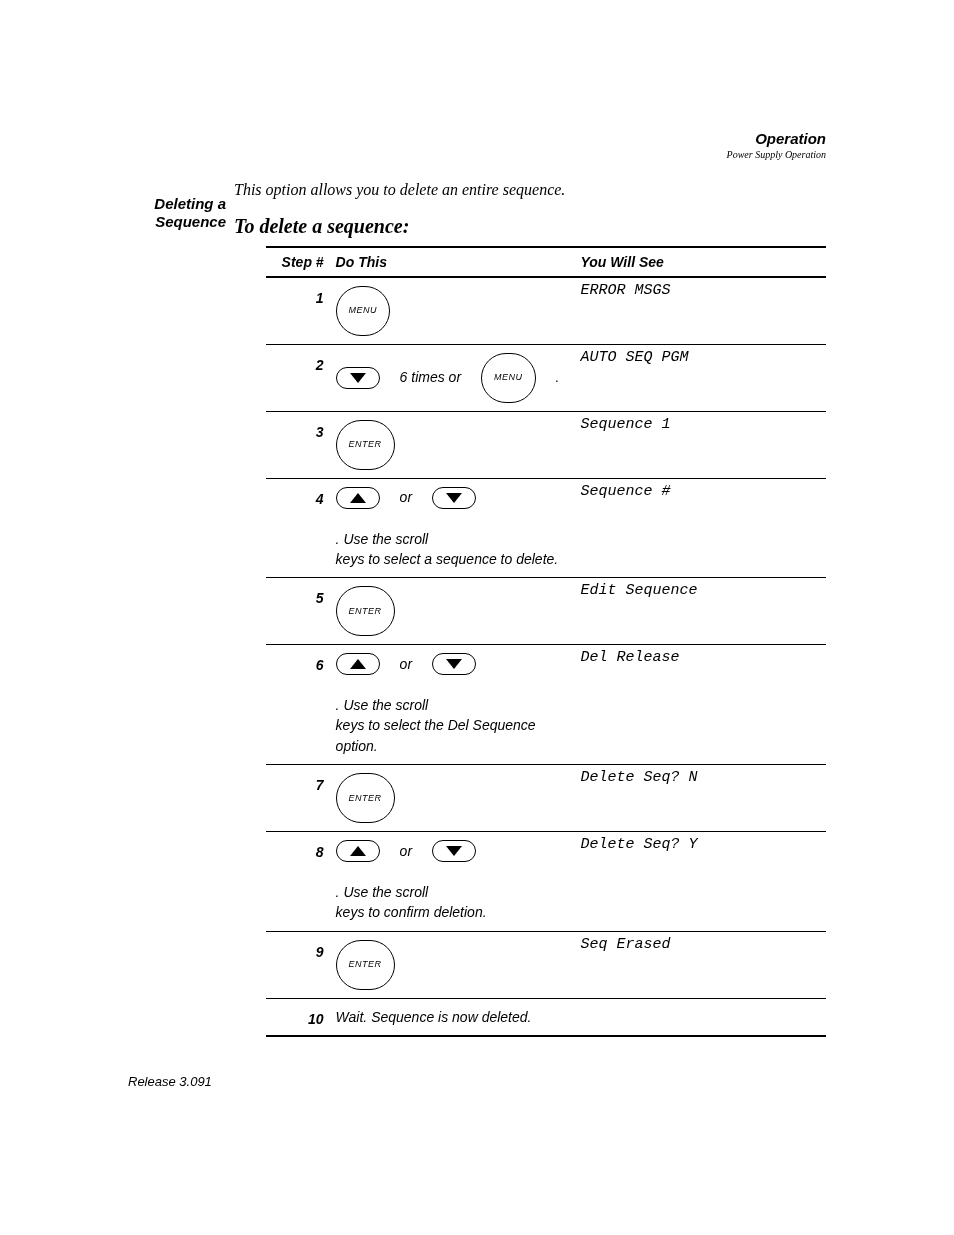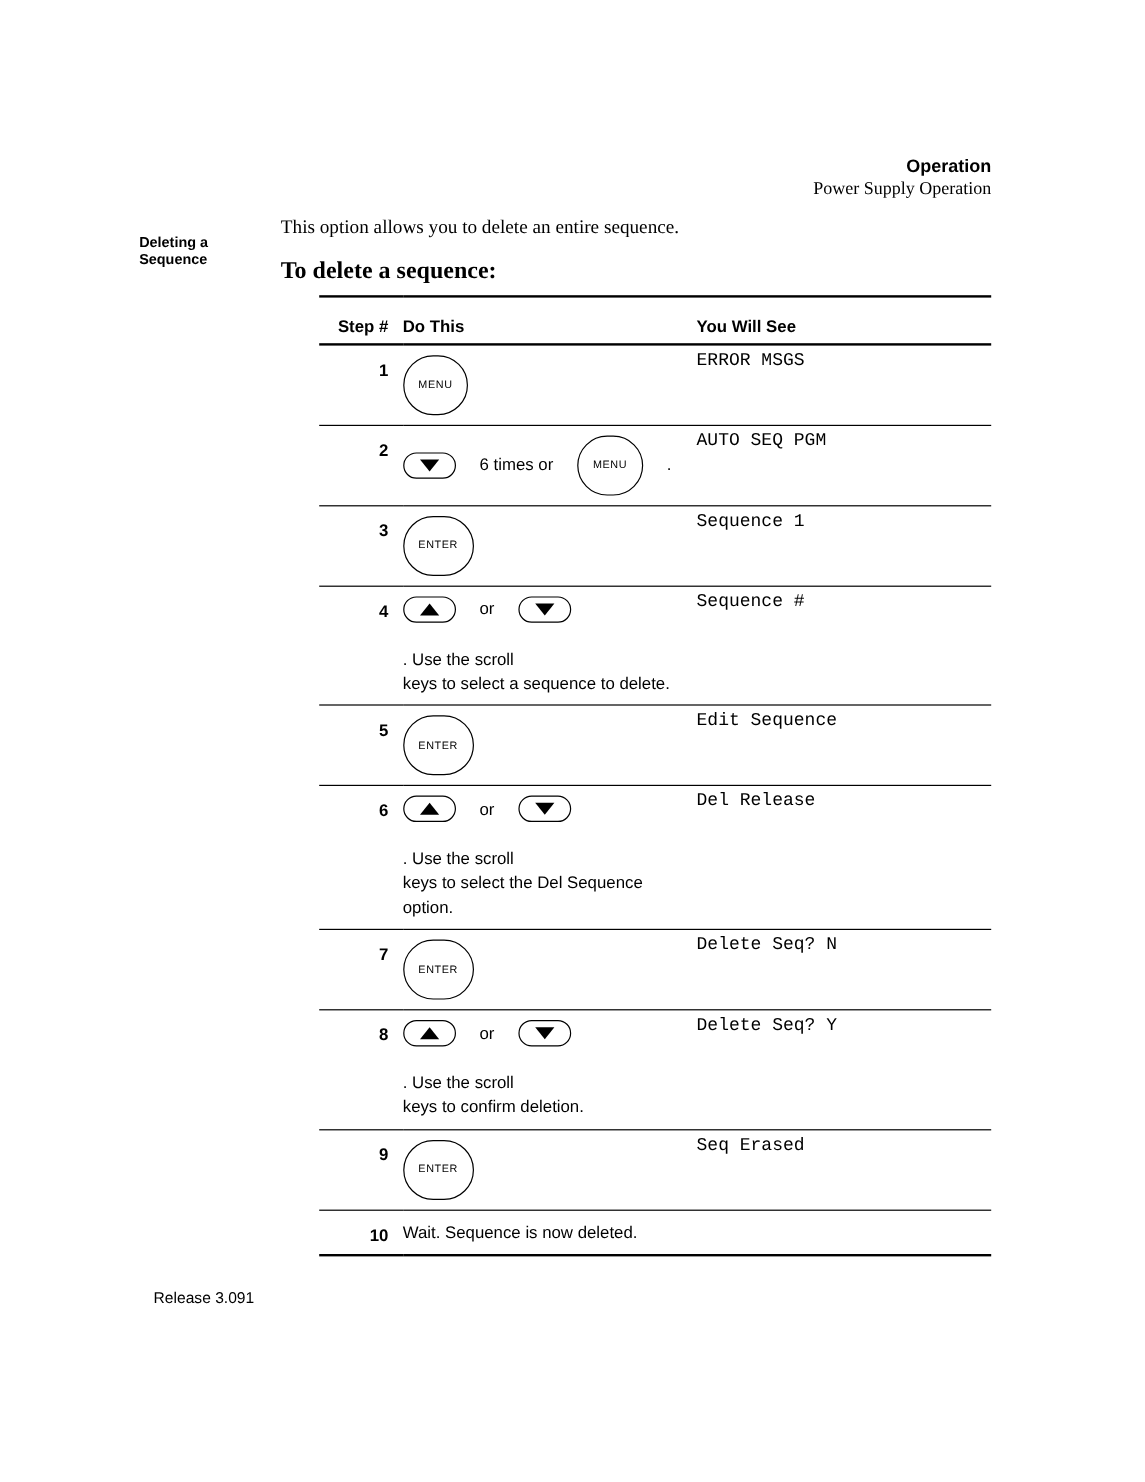--- a/index.html
+++ b/index.html
@@ -14,6 +14,7 @@
     height: 1235px;
     position: relative;
     box-sizing: border-box;
+    font-style: italic;
   }
   .header {
     position: absolute;

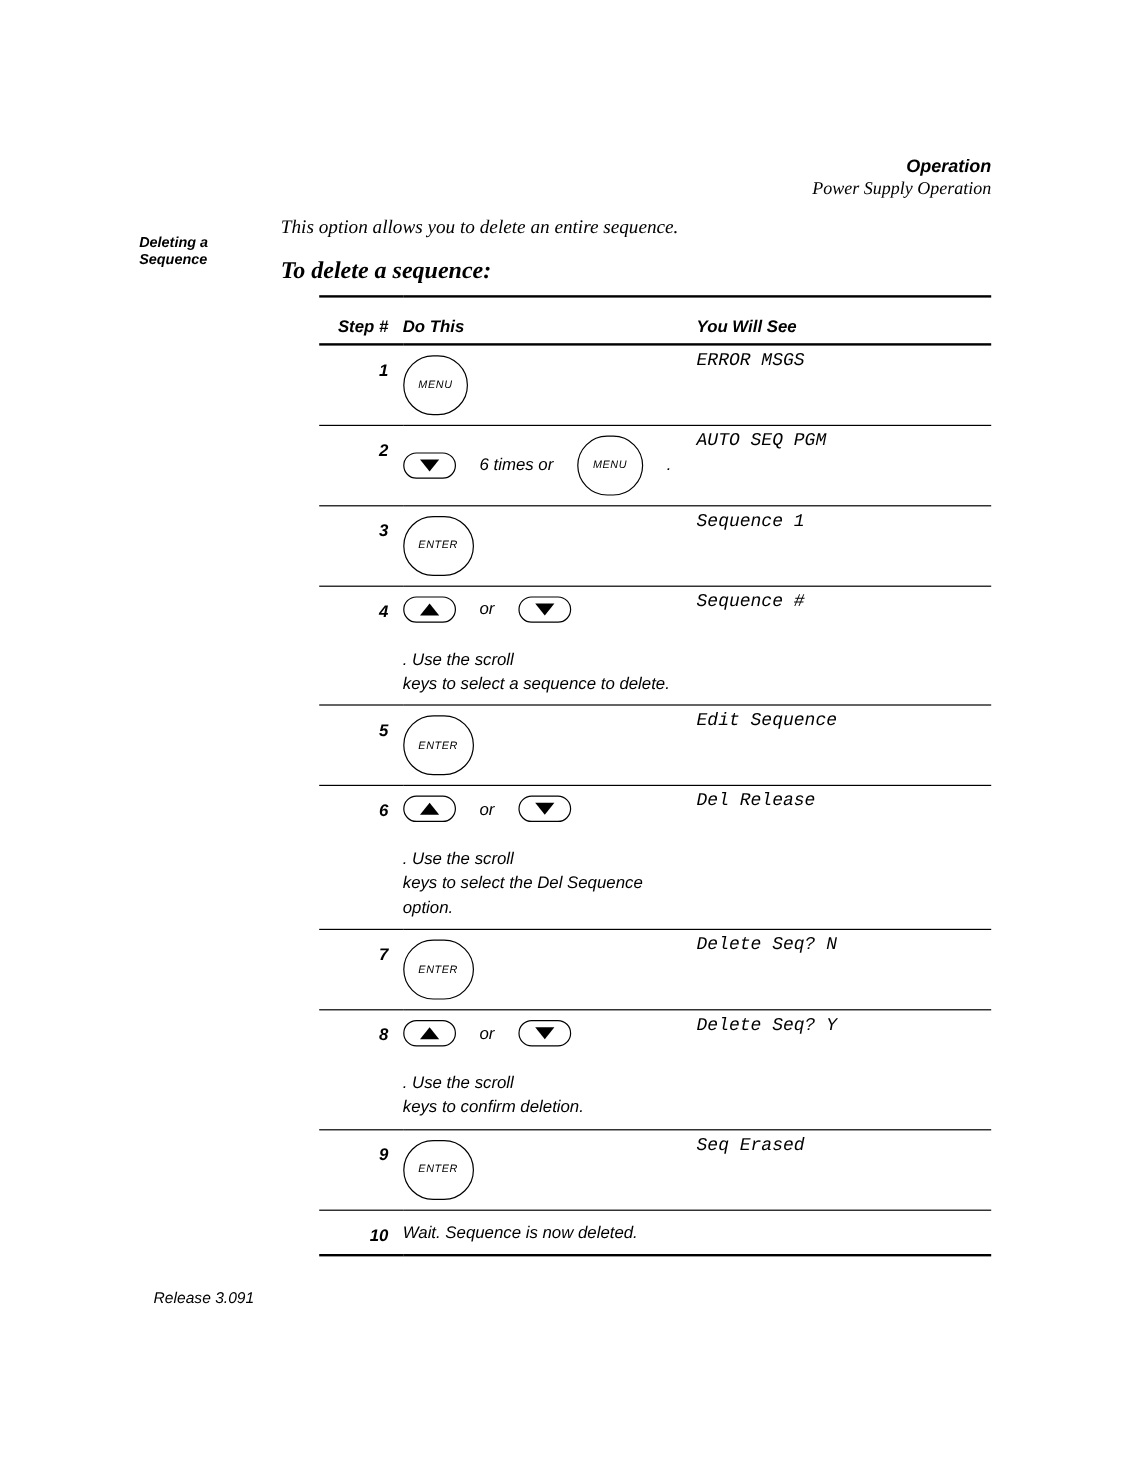--- a/index.html
+++ b/index.html
@@ -30,7 +30,7 @@
   }
   .header .h2 {
     font-family: "Times New Roman", Times, serif;
-    font-size: 15px;
+    font-size: 10px;
   }
 
   .margin-label {

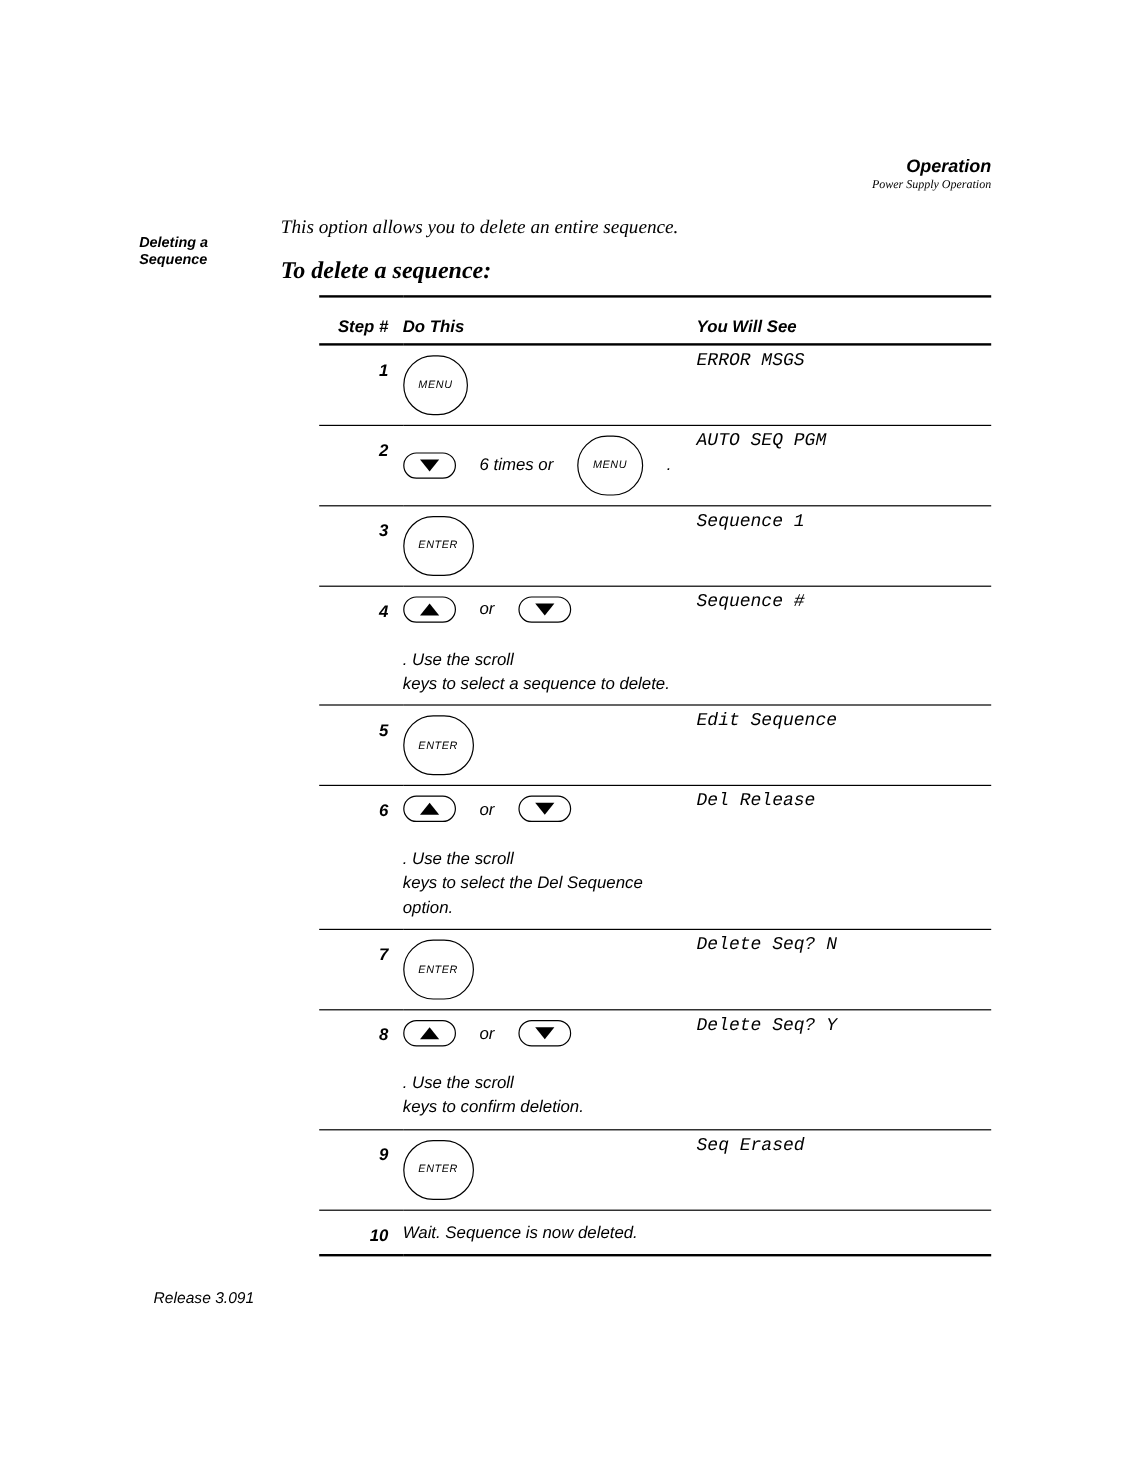--- a/index.html
+++ b/index.html
@@ -35,12 +35,13 @@
 
   .margin-label {
     position: absolute;
-    left: 116px;
+    left: 128px;
     top: 195px;
     width: 98px;
-    font-family: Arial, Helvetica, sans-serif;
-    font-weight: bold;
-    font-size: 12px;
+    text-align: right;
+    font-family: Arial, Helvetica, sans-serif;
+    font-weight: bold;
+    font-size: 15px;
     line-height: 1.2;
   }
 

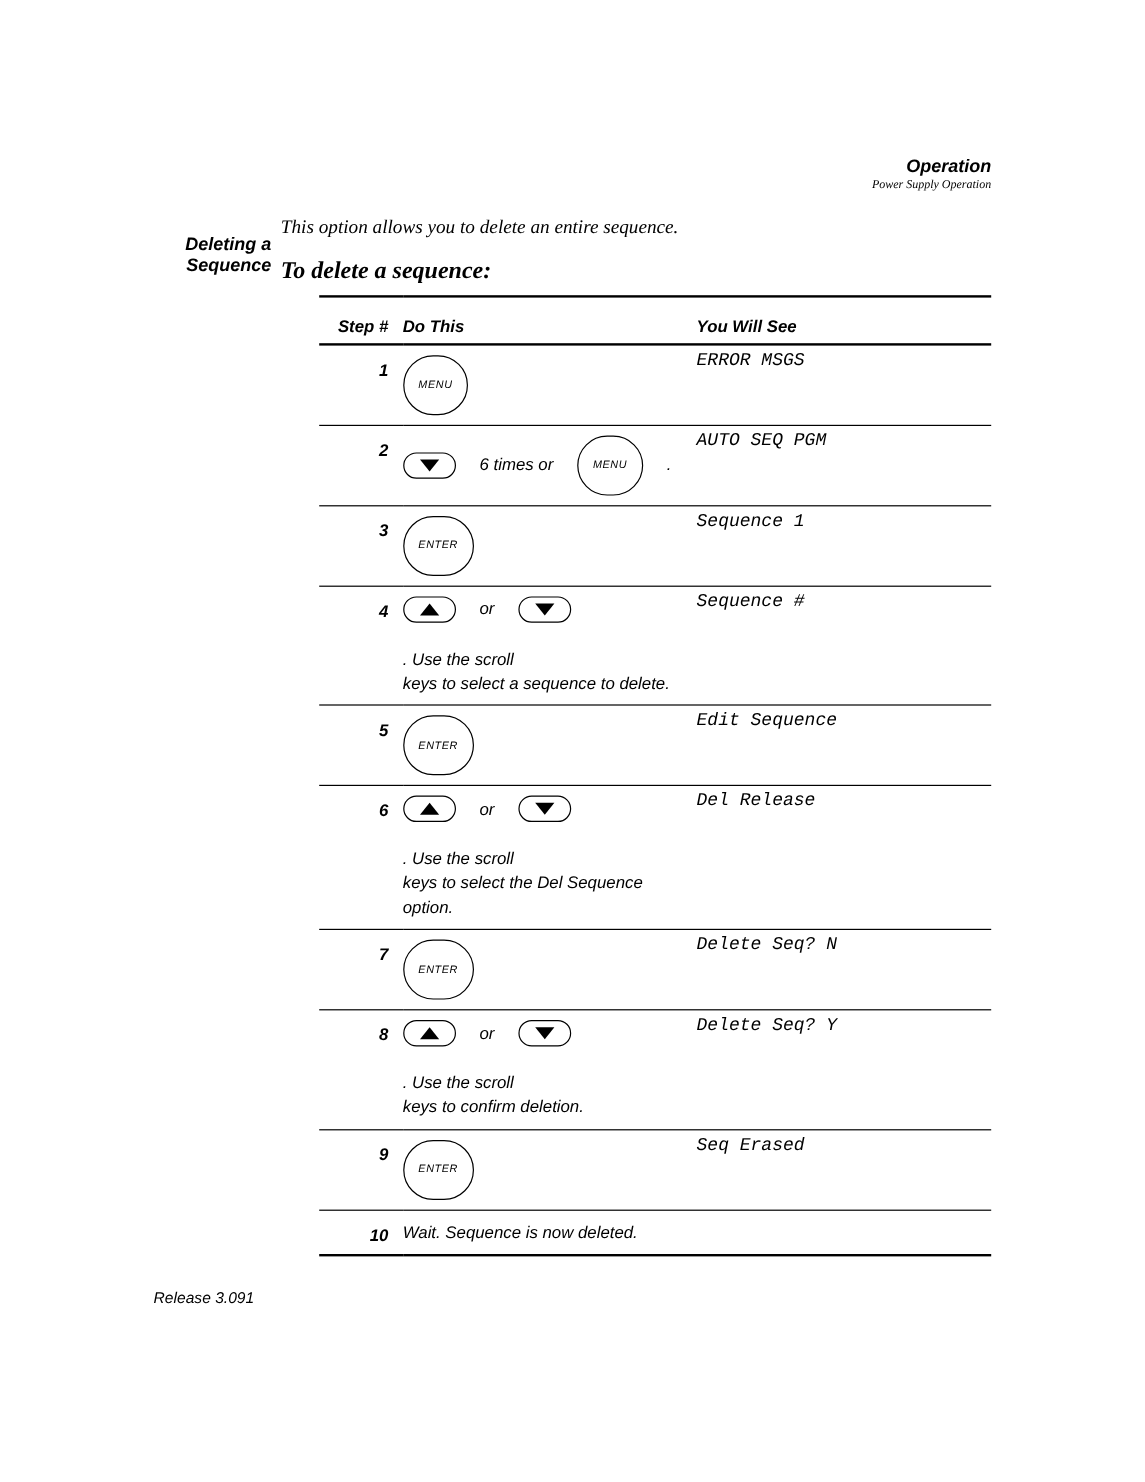--- a/index.html
+++ b/index.html
@@ -76,7 +76,7 @@
   table.steps th {
     text-align: left;
     font-weight: bold;
-    padding: 16px 8px 6px 0;
+    padding: 6px 8px 6px 0;
     vertical-align: bottom;
   }
   table.steps th.stepcol { width: 60px; text-align: right; padding-right: 12px;}

